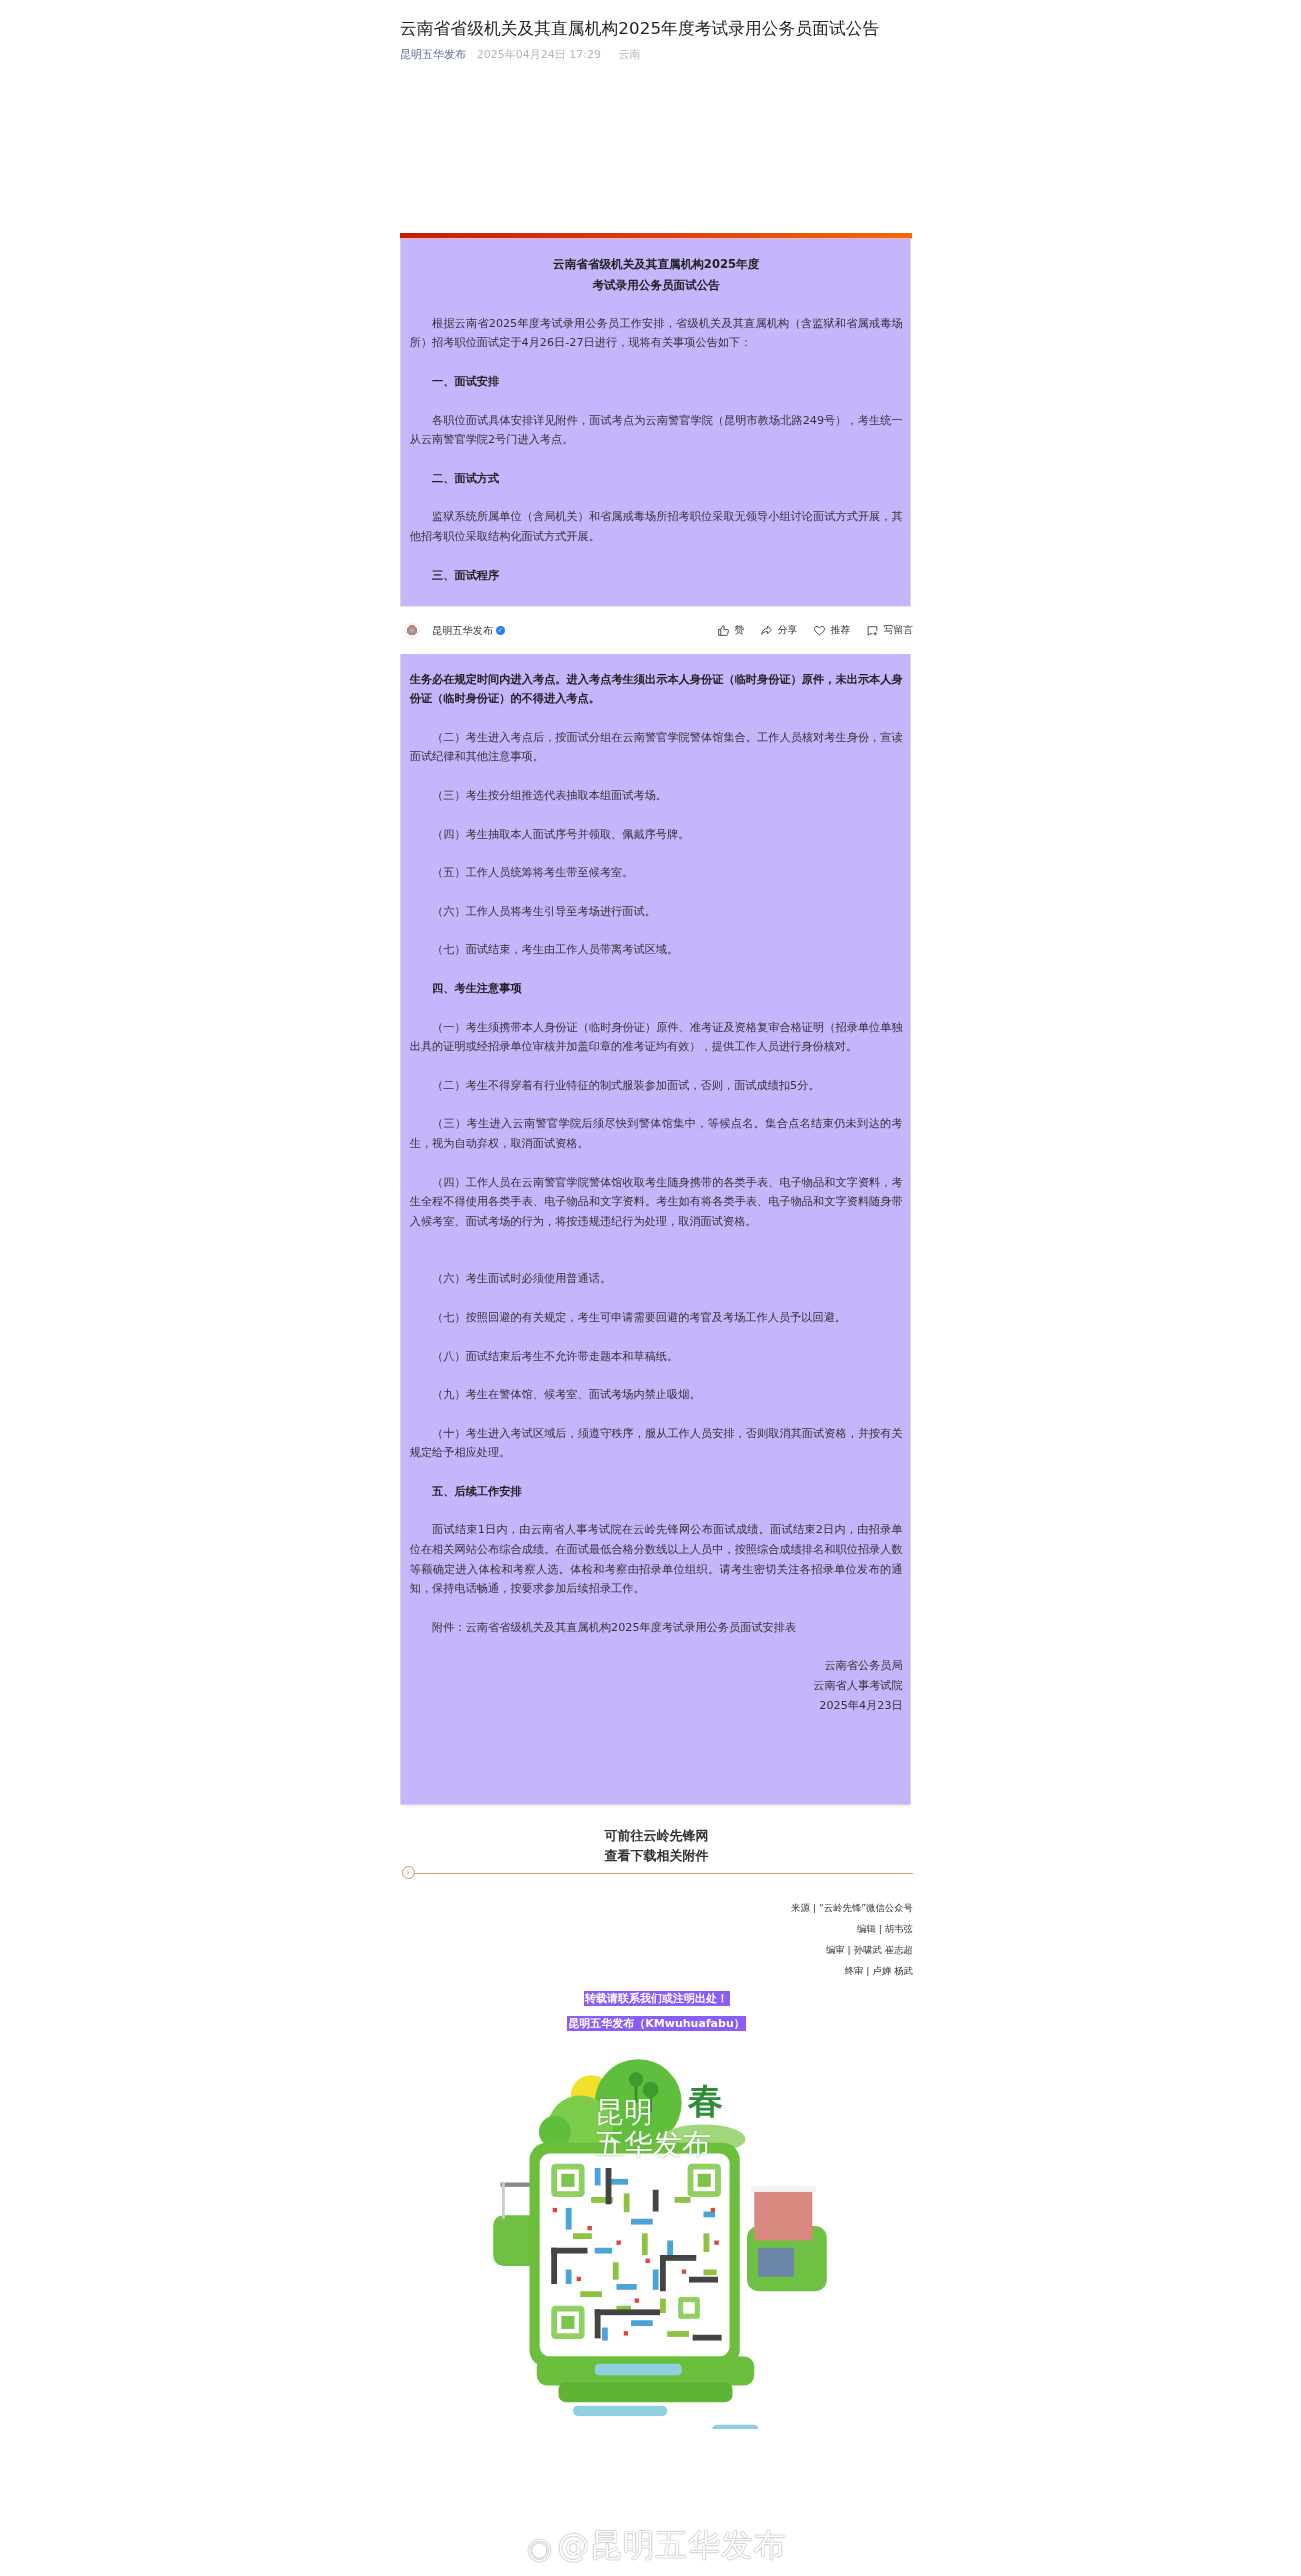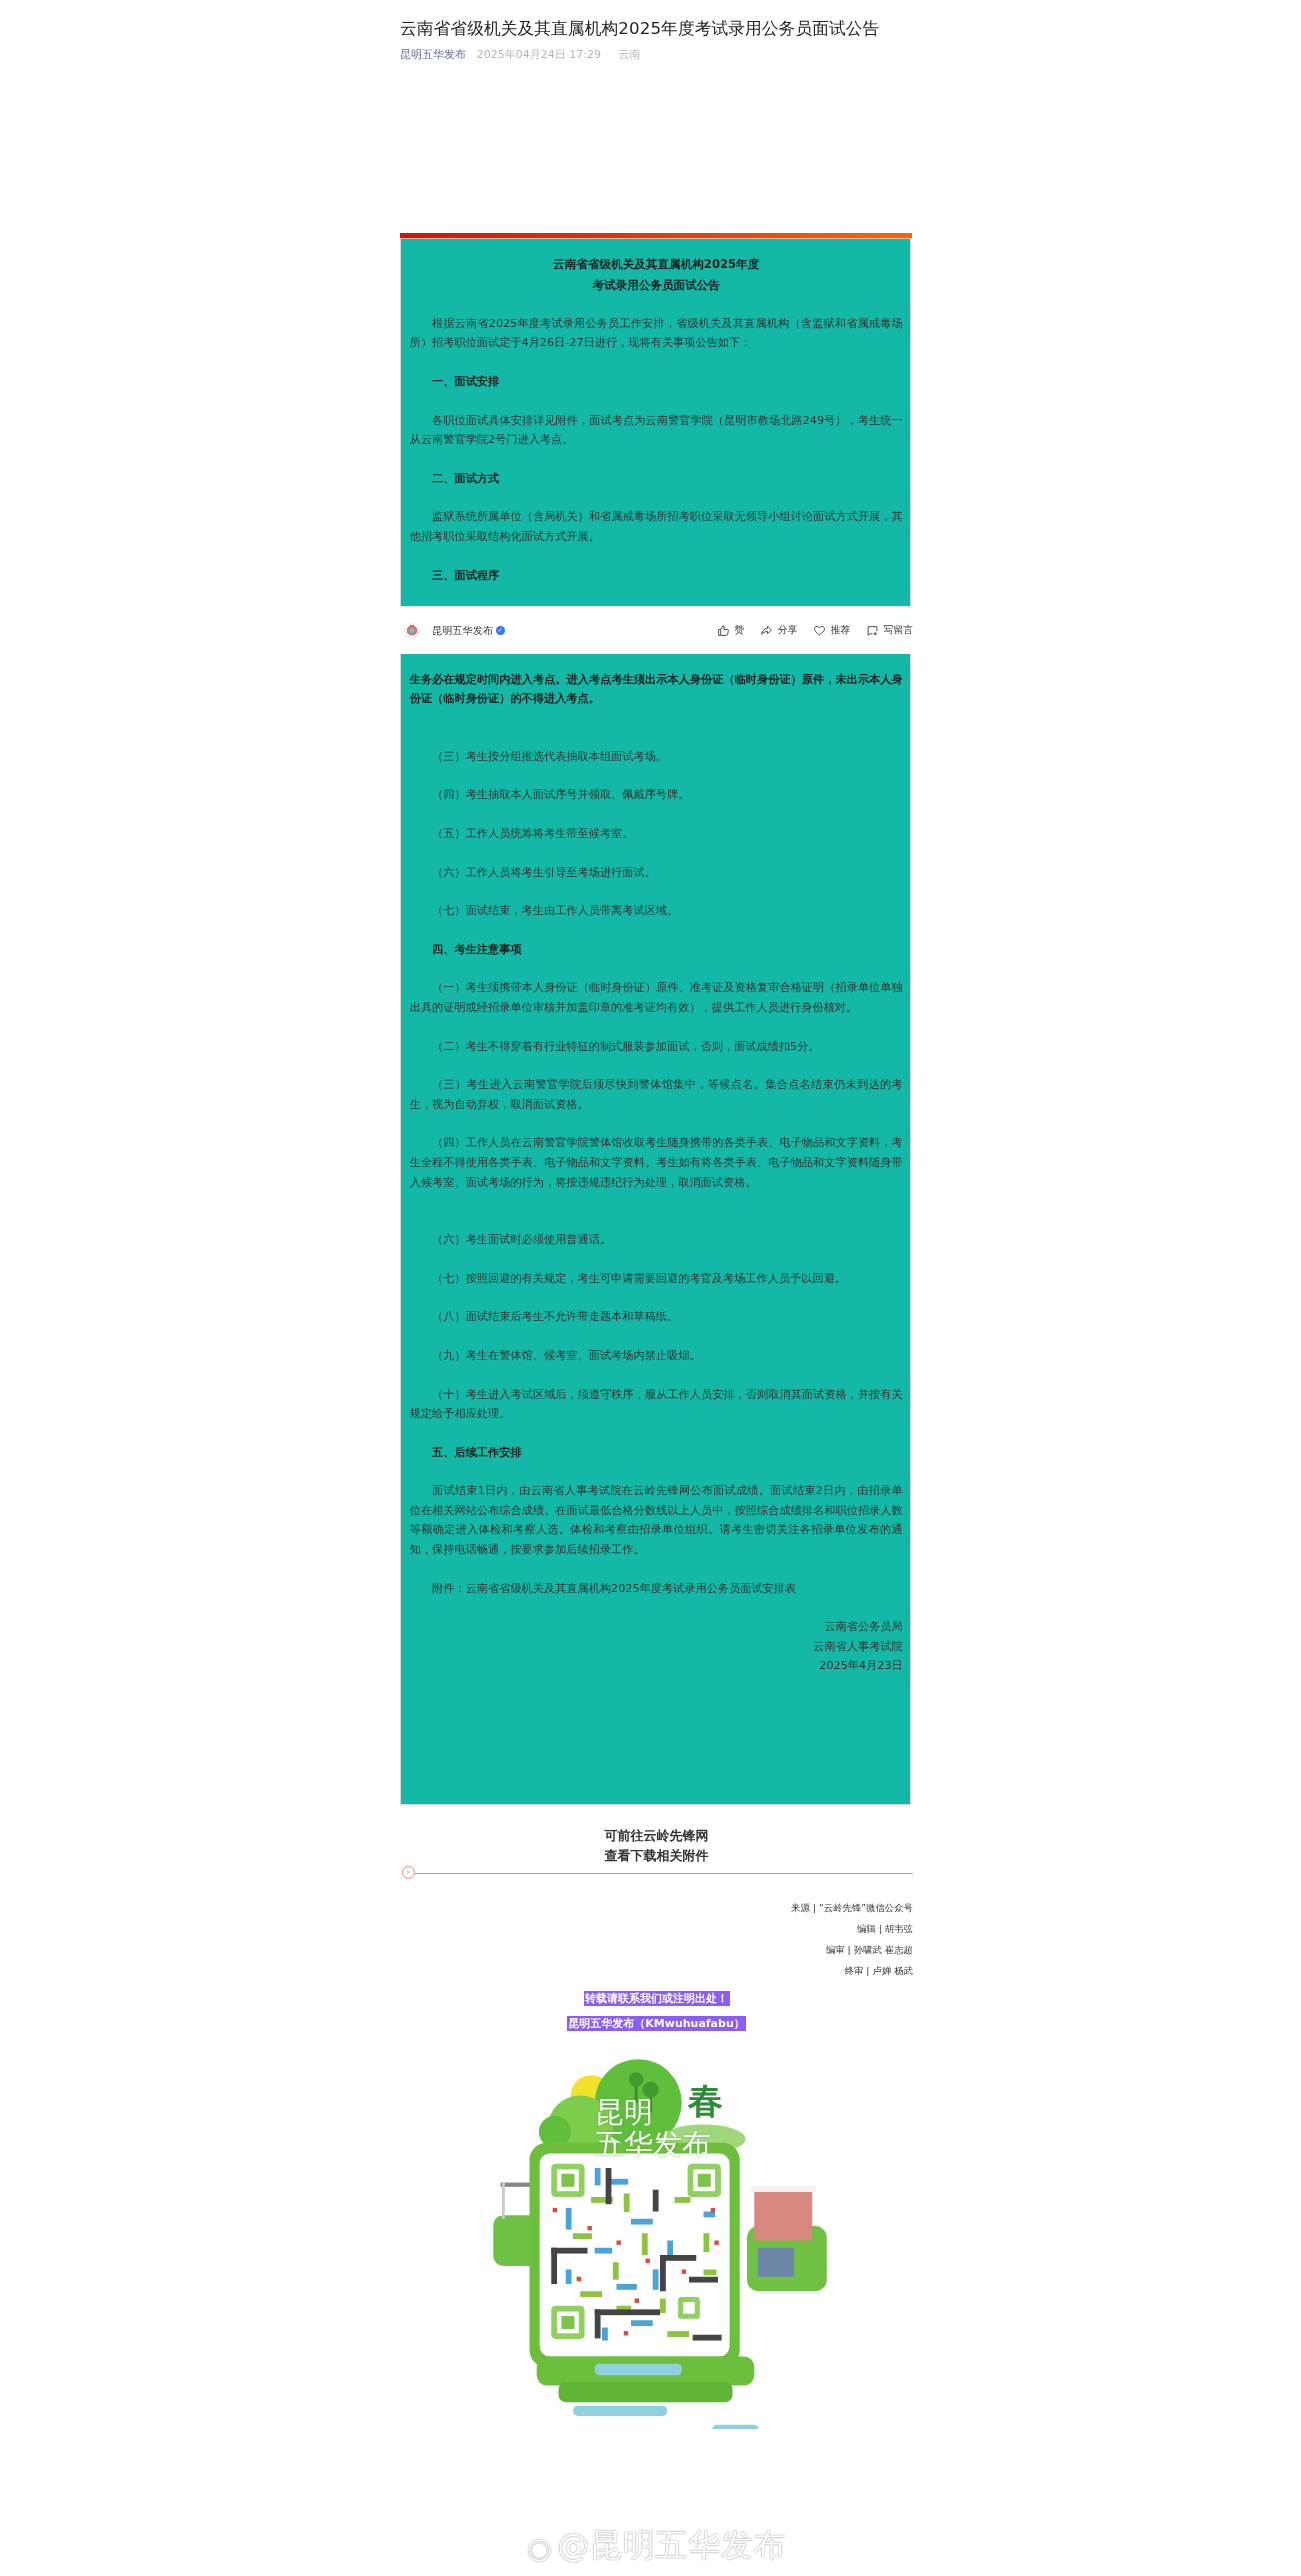--- a/index.html
+++ b/index.html
@@ -51,7 +51,7 @@
     border-left: 0.7px solid #d6d6d6;
     border-right: 0.7px solid #d6d6d6;
     border-bottom: 0.7px solid #d6d6d6;
-    background: #14b8a6;
+    background: #c4b5fd;
     box-shadow: 0 3.6px 2.9px -1.5px #ececec;
   }
   .card-topbar {

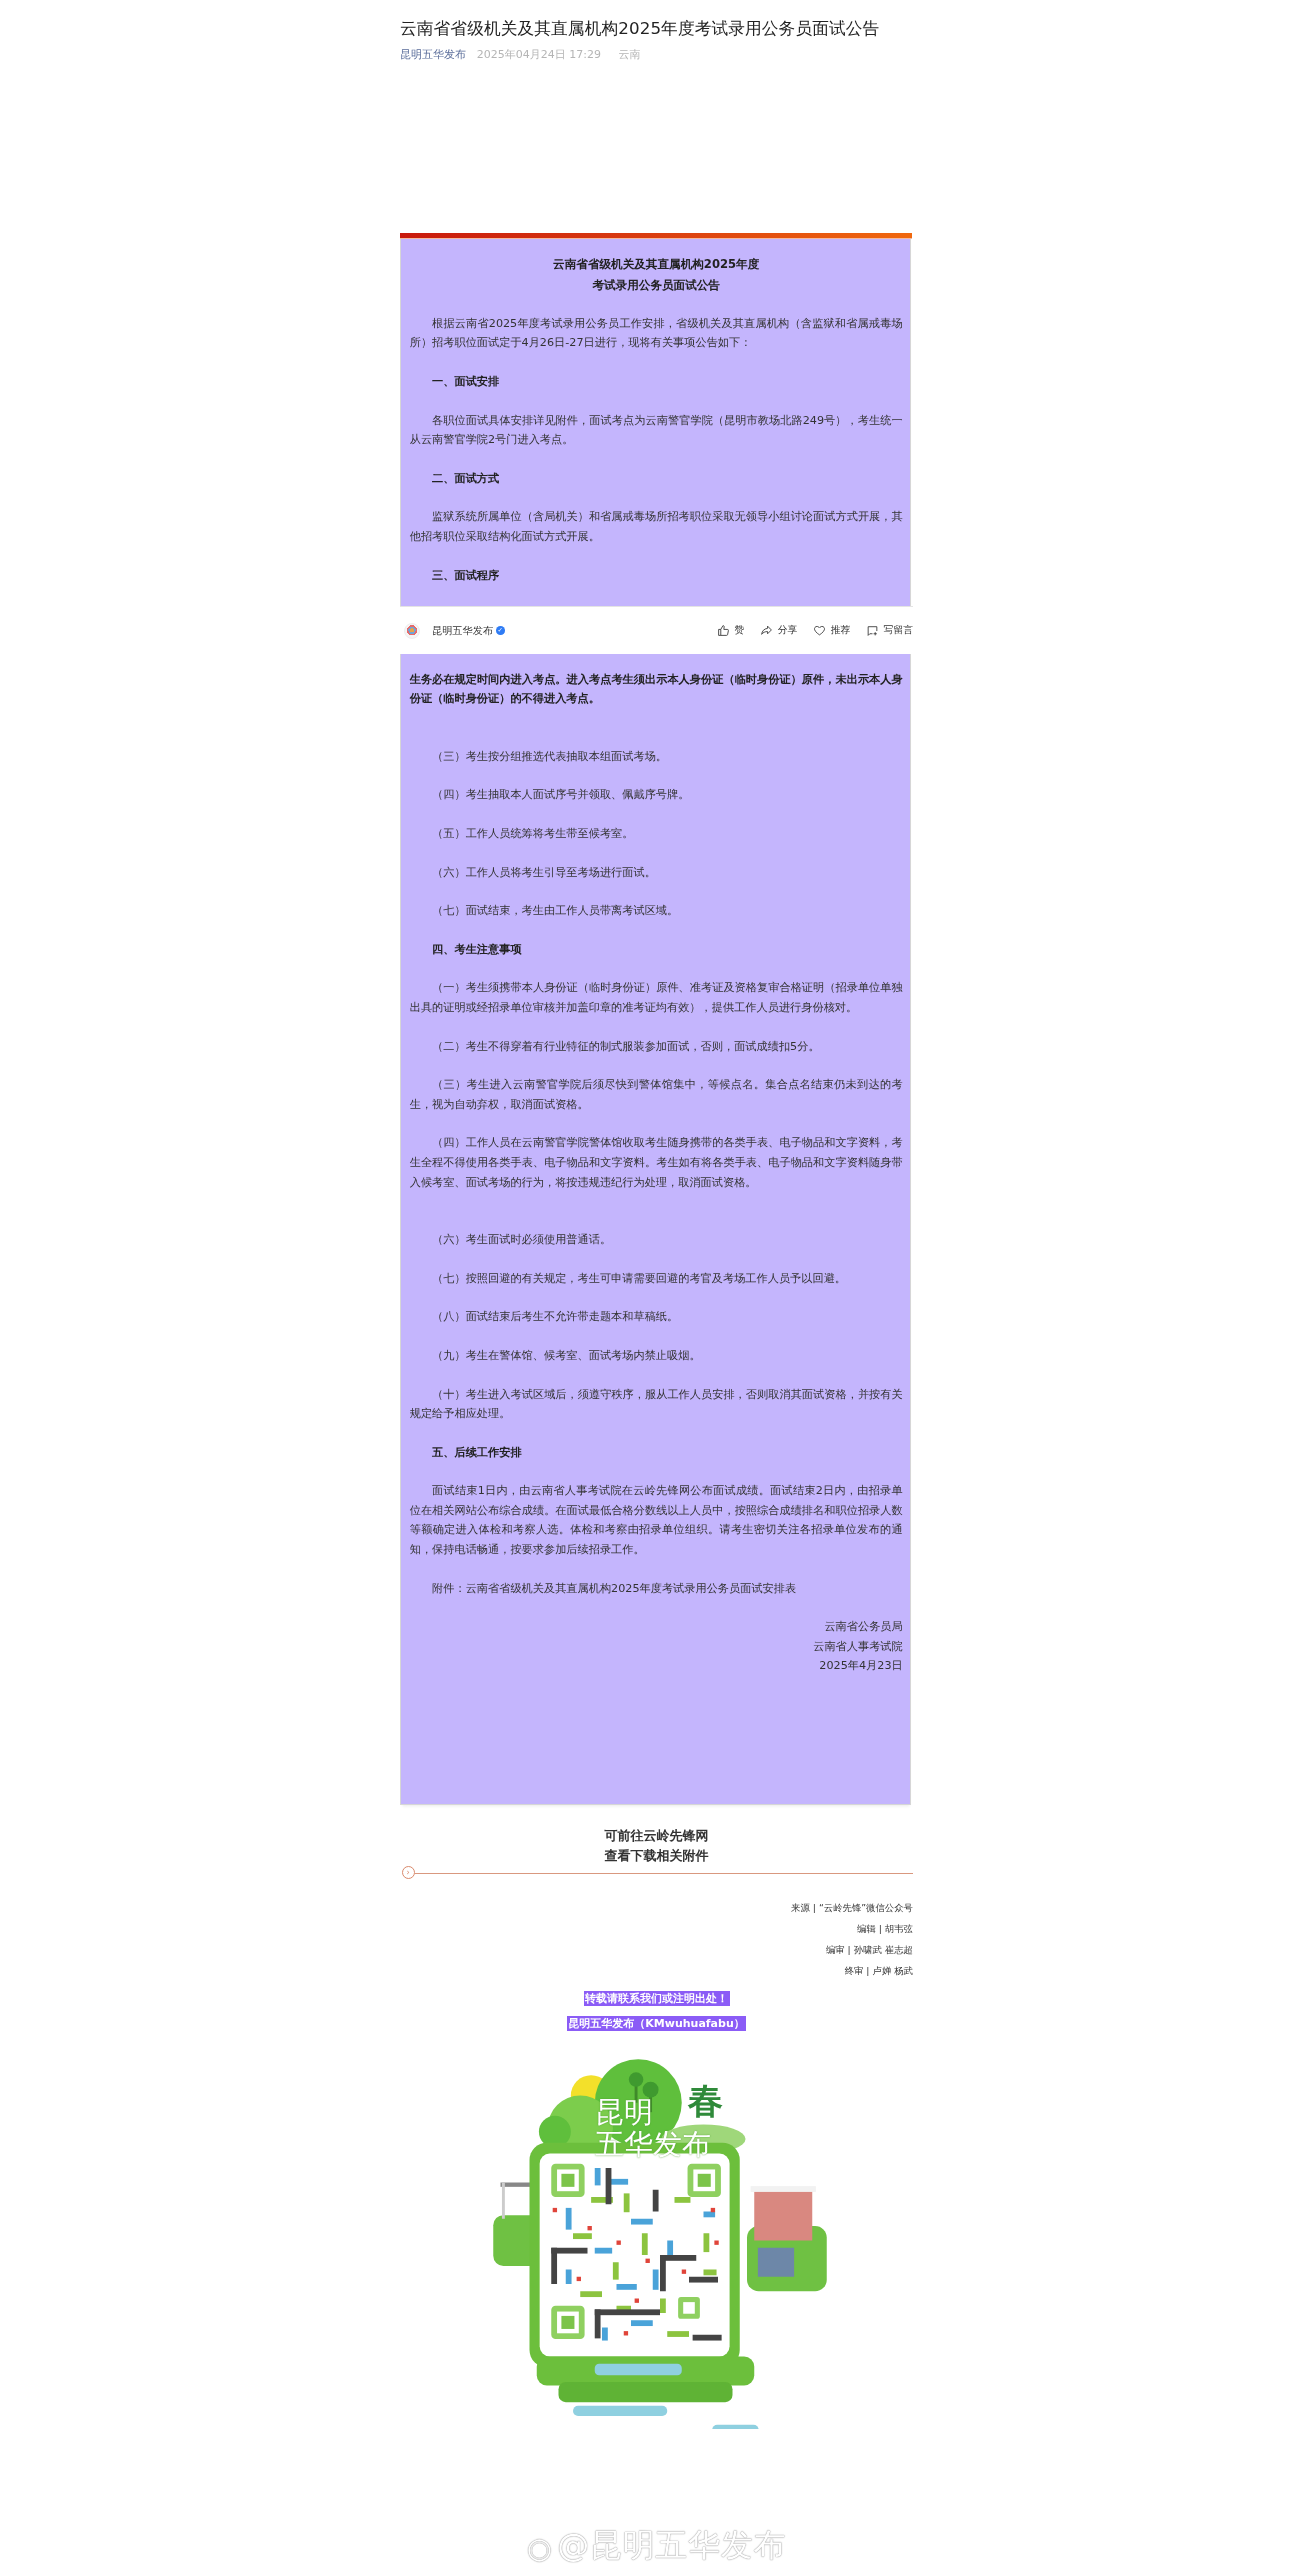--- a/index.html
+++ b/index.html
@@ -254,6 +254,7 @@
       <div style="height:48px;"></div>
       <p class="bold-p">生务必在规定时间内进入考点。进入考点考生须出示本人身份证（临时身份证）原件，未出示本人身份证（临时身份证）的不得进入考点。</p>
       <div class="gap-m"></div>
+      <p class="p">（二）考生进入考点后，按面试分组在云南警官学院警体馆集合。工作人员核对考生身份，宣读面试纪律和其他注意事项。</p>
       <div class="gap-m"></div>
       <p class="p">（三）考生按分组推选代表抽取本组面试考场。</p>
       <div class="gap-m"></div>

